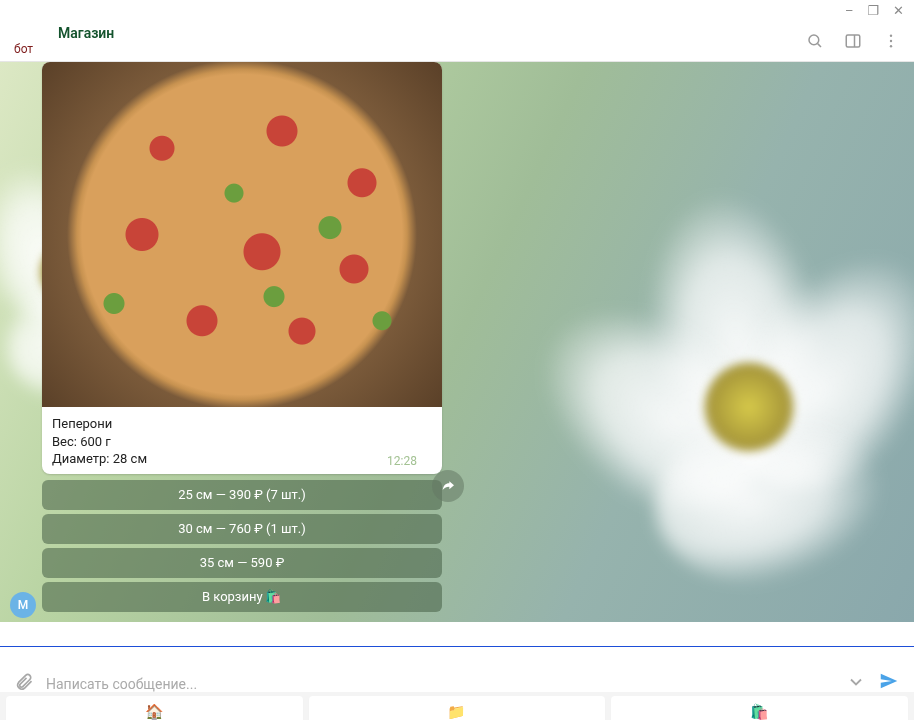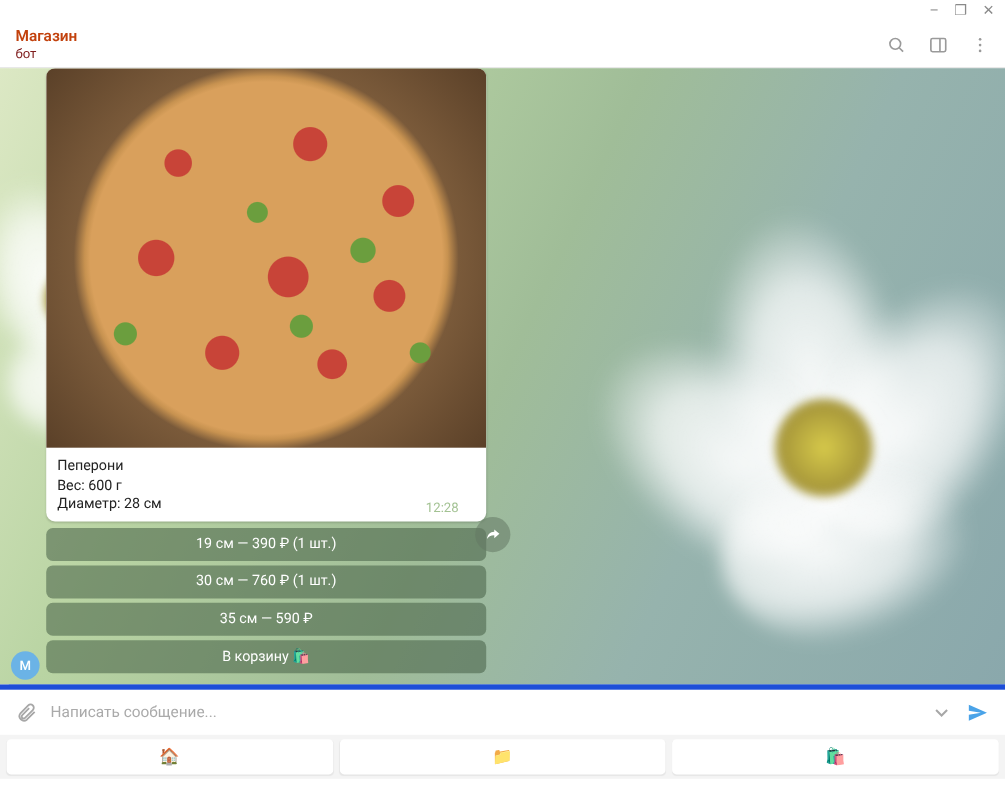--- a/index.html
+++ b/index.html
@@ -41,7 +41,7 @@
   background: #4fa3e0;
 }
 .title-block { flex: 1; }
-.title-block .name { font-weight: 600; font-size: 14px; color: #c2410c; }
+.title-block .name { font-weight: 600; font-size: 14px; color: #14532d; margin-left: 44px; }
 .title-block .sub { font-size: 12px; color: #7f1d1d; margin-top: 1px; }
 .header-icons { display: flex; gap: 20px; color: #9a9a9a; align-items: center; }
 .header-icons > * { cursor: pointer; }

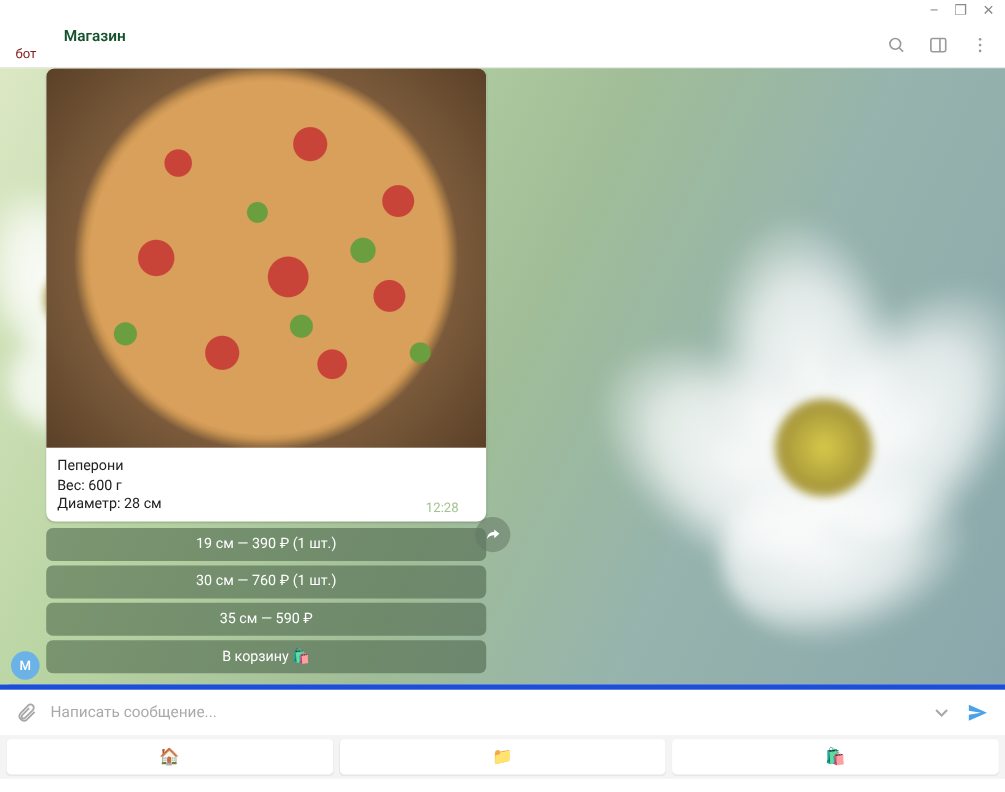--- a/index.html
+++ b/index.html
@@ -263,7 +263,7 @@
       </div>
     </div>
     <div class="inline-kb">
-      <button>19 см — 390 ₽  (1 шт.)</button>
+      <button>25 см — 390 ₽  (7 шт.)</button>
       <button>30 см — 760 ₽  (1 шт.)</button>
       <button>35 см — 590 ₽</button>
       <button>В корзину 🛍️</button>

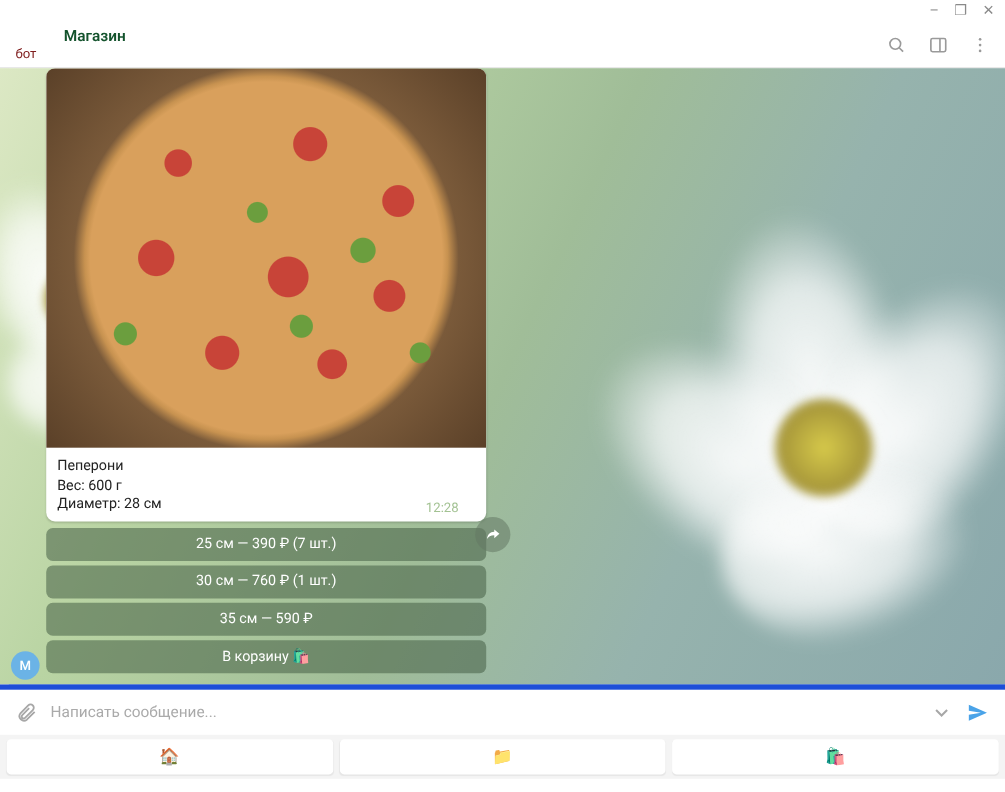--- a/index.html
+++ b/index.html
@@ -159,10 +159,11 @@
 .input-row {
   height: 46px;
   display: flex;
-  align-items: center;
+  align-items: flex-end;
   padding: 0 14px;
   gap: 12px;
-  border-top: 5px solid #1d4ed8;
+  border-top: 1px solid #1d4ed8;
+  margin-top: 24px;
 }
 .input-row input {
   flex: 1;

